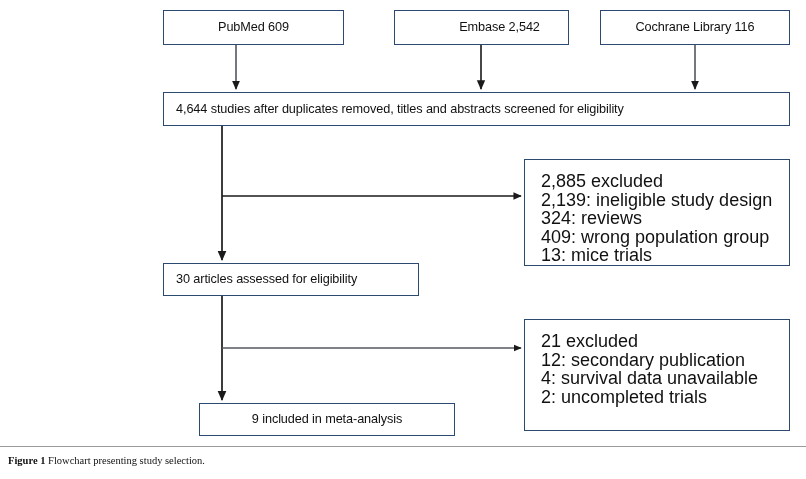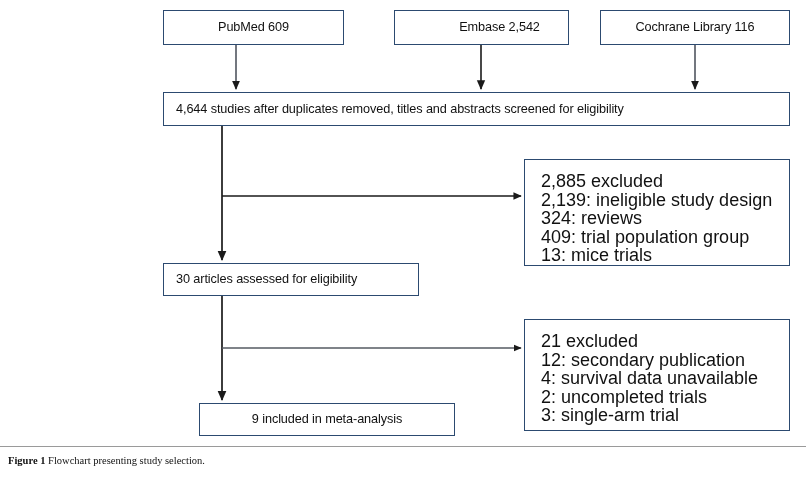--- a/index.html
+++ b/index.html
@@ -153,7 +153,7 @@
       <div class="excl-line">2,885 excluded</div>
       <div class="excl-line">2,139: ineligible study design</div>
       <div class="excl-line">324: reviews</div>
-      <div class="excl-line">409: trial population group</div>
+      <div class="excl-line">409: wrong population group</div>
       <div class="excl-line">13: mice trials</div>
     </div>
 

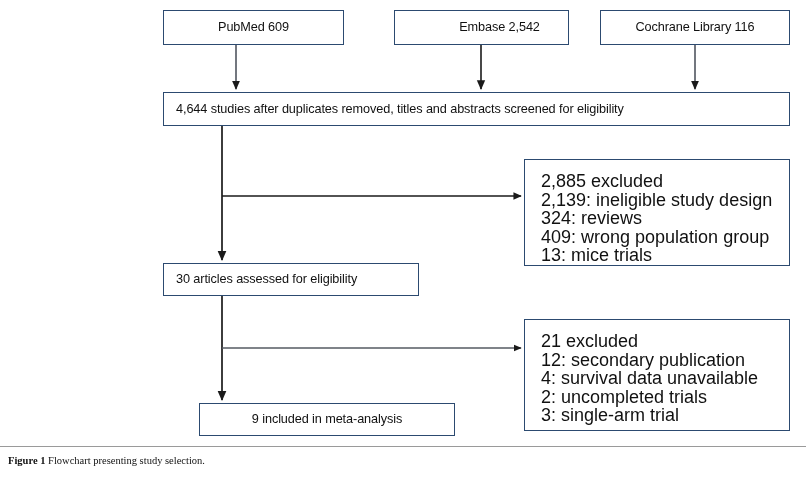--- a/index.html
+++ b/index.html
@@ -166,7 +166,6 @@
       <div class="excl-line">12: secondary publication</div>
       <div class="excl-line">4: survival data unavailable</div>
       <div class="excl-line">2: uncompleted trials</div>
-      <div class="excl-line">3: single-arm trial</div>
     </div>
 
     <div class="node center" id="node-included">

